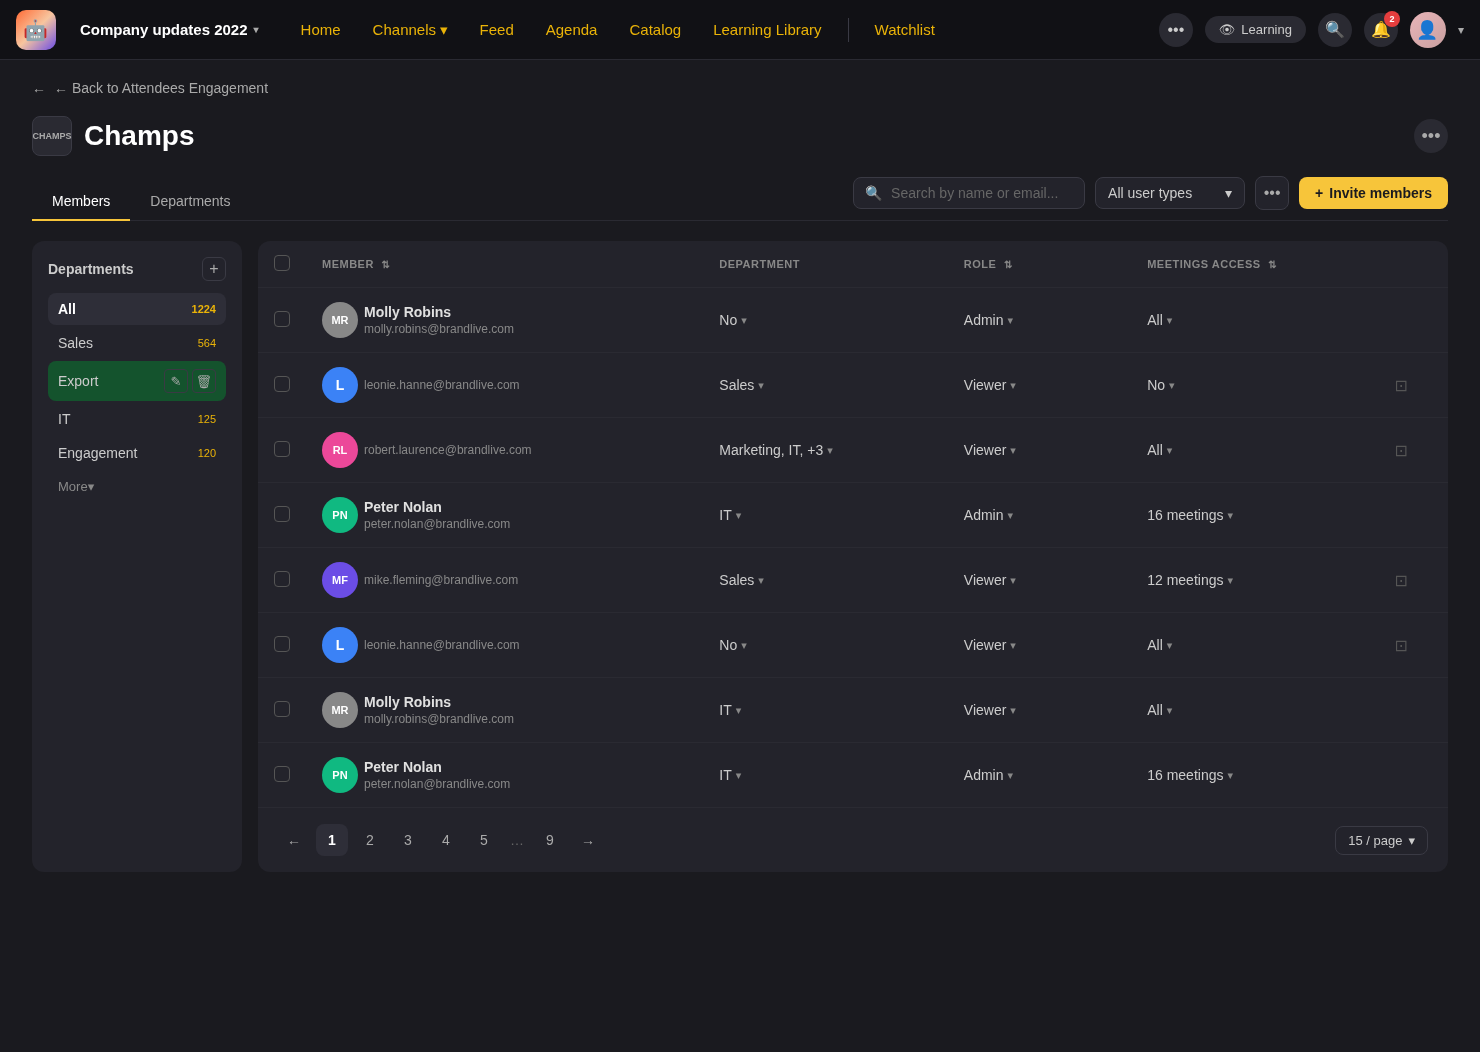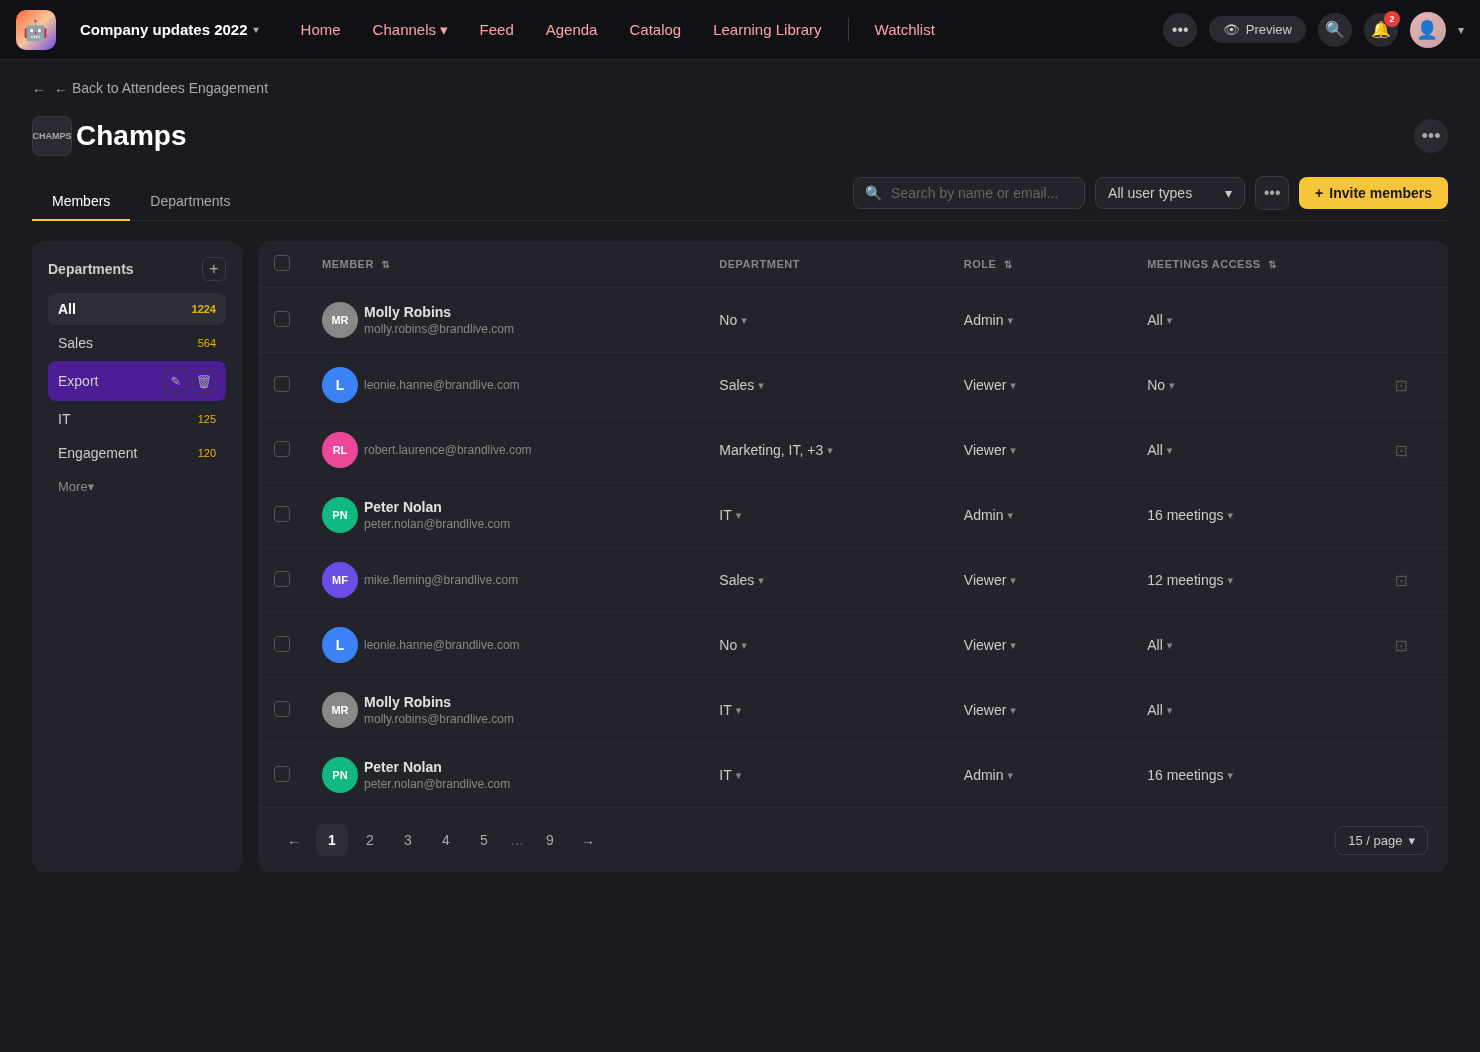--- a/index.html
+++ b/index.html
@@ -50,7 +50,7 @@
       flex: 1;
     }
     .nav-link {
-      color: #fca5a5;
+      color: #eab308;
       font-size: 15px;
       padding: 6px 14px;
       border-radius: 6px;

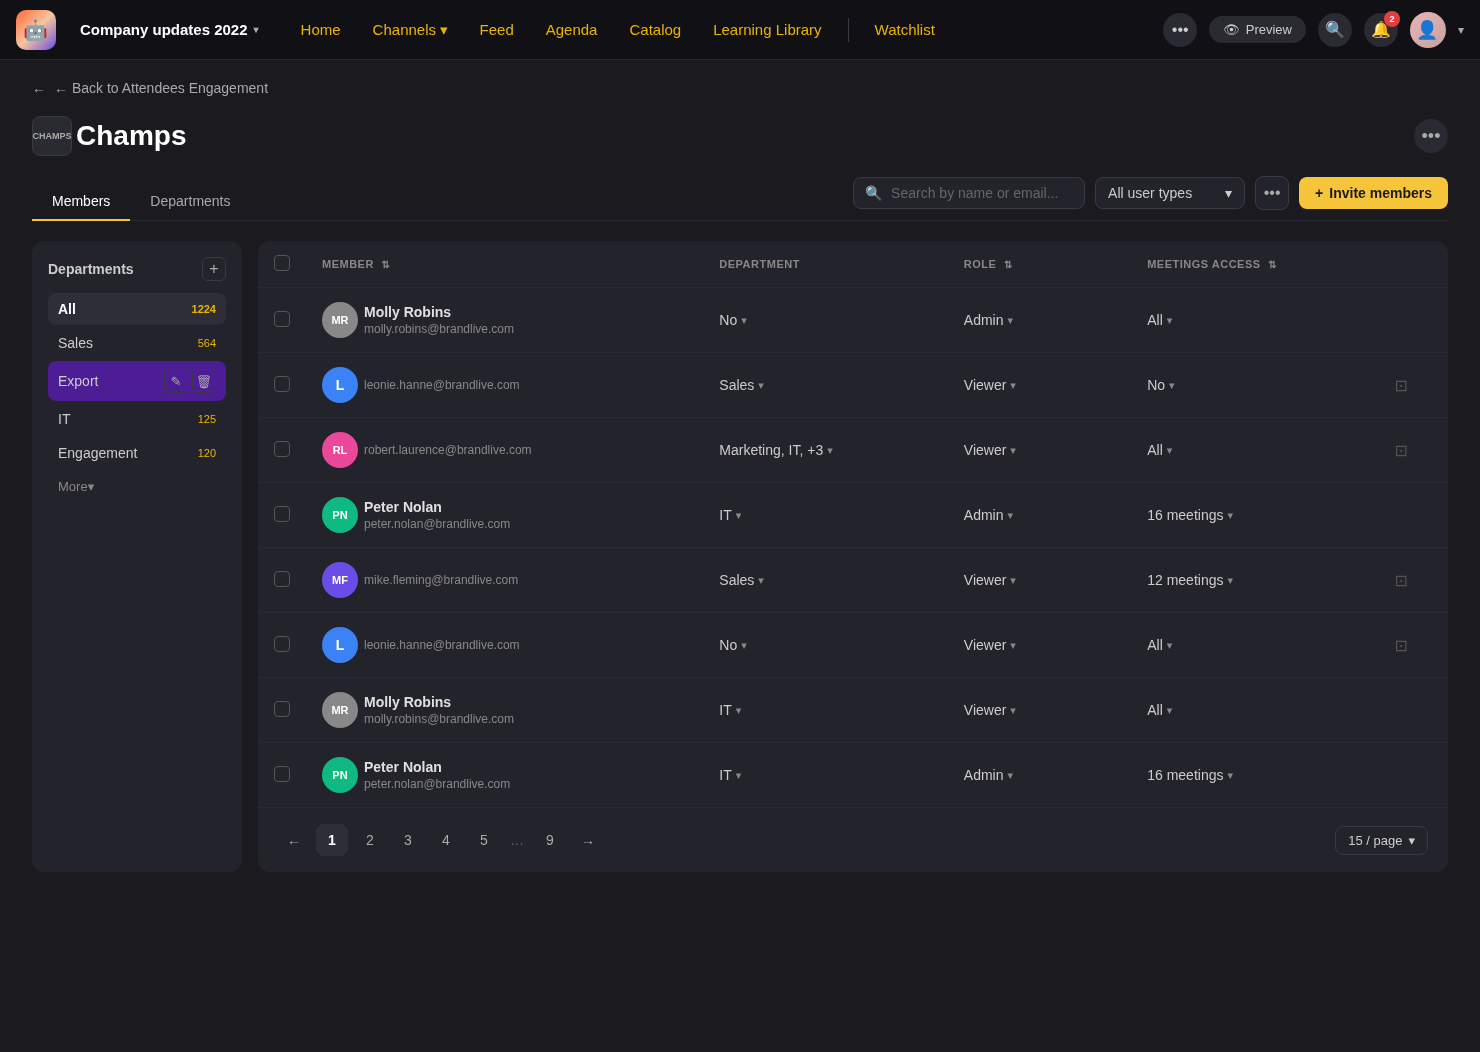--- a/index.html
+++ b/index.html
@@ -448,7 +448,7 @@
     </button>
     <button class="preview-btn">
       <span>👁</span>
-      <span>Preview</span>
+      <span>Learning</span>
     </button>
     <button class="nav-icon-btn">
       <span>🔍</span>

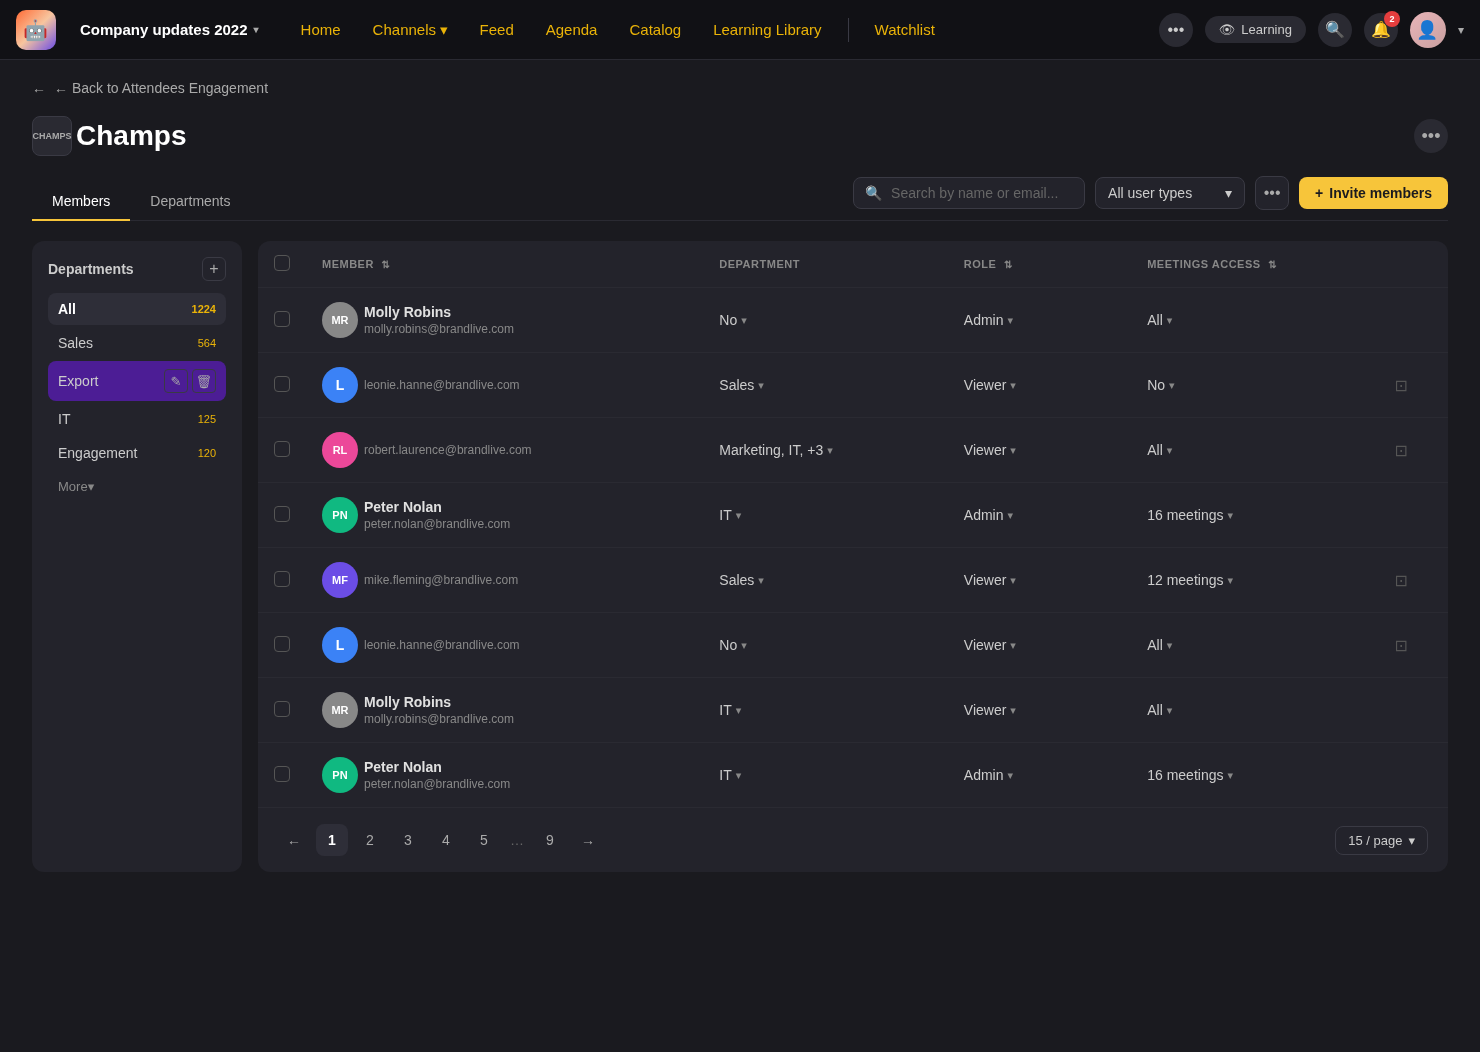--- a/index.html
+++ b/index.html
@@ -128,7 +128,7 @@
       margin-bottom: 20px;
     }
     .group-title-row {
-      display: flex; align-items: center; gap: 4px;
+      display: flex; align-items: center; gap: 12px;
     }
     .group-logo {
       width: 40px; height: 40px;

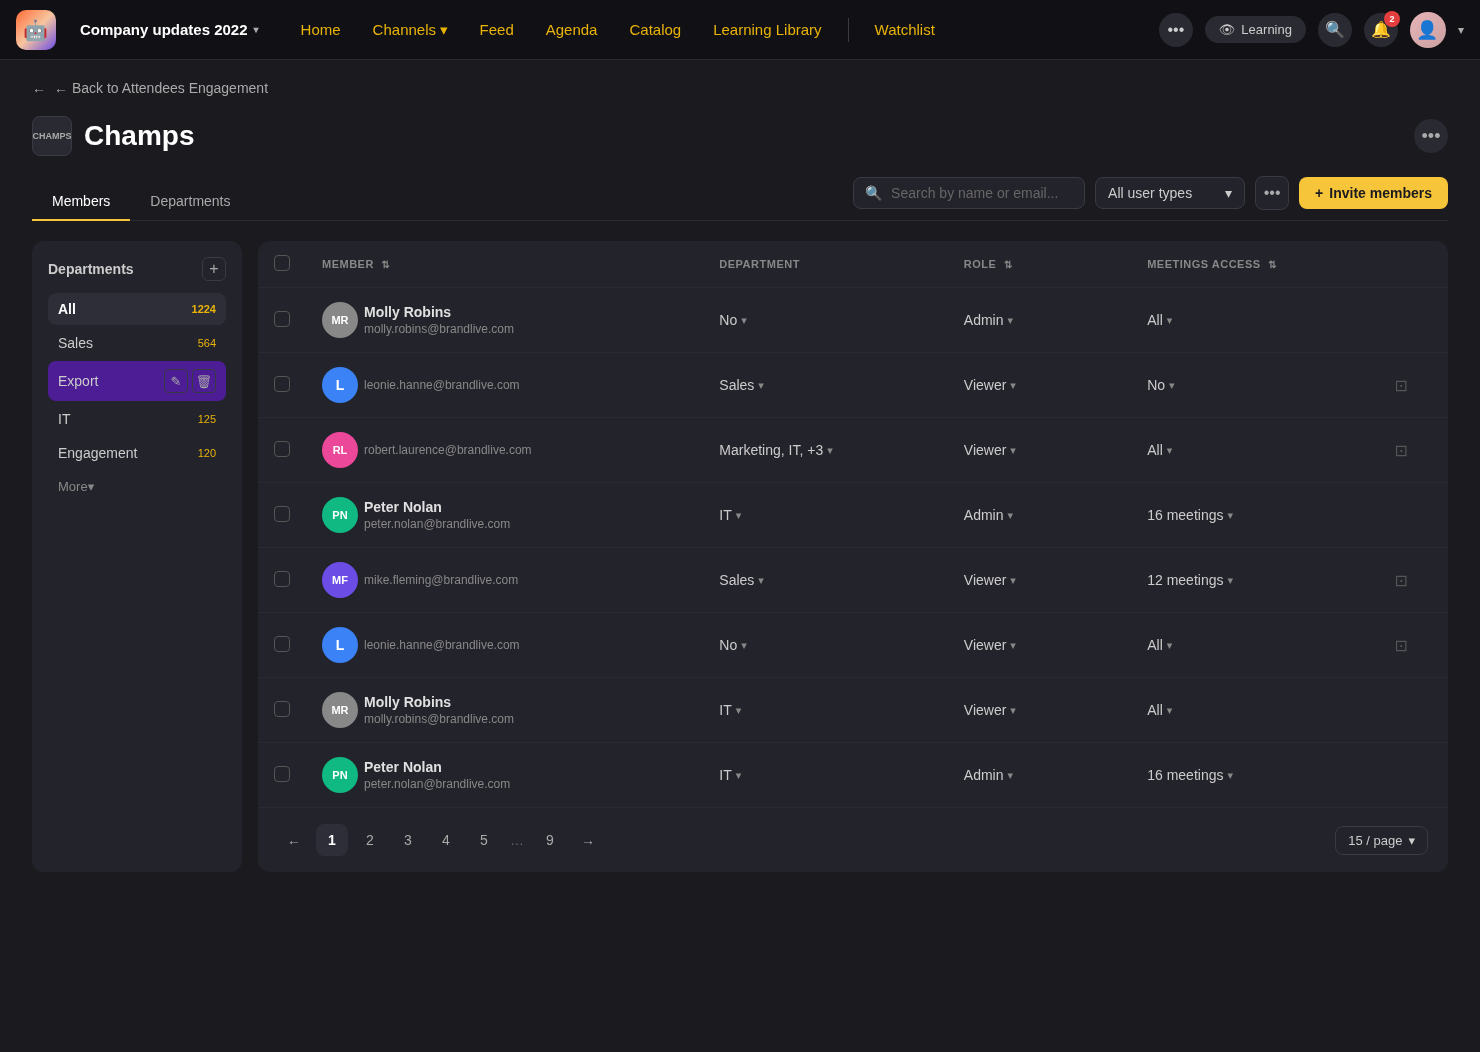--- a/index.html
+++ b/index.html
@@ -273,7 +273,7 @@
       font-weight: 600;
     }
     .sidebar-item.export-hover {
-      background: #4c1d95;
+      background: #14532d;
     }
     .sidebar-item-name { flex: 1; }
     .sidebar-item-count { color: #eab308; font-size: 11px; }

